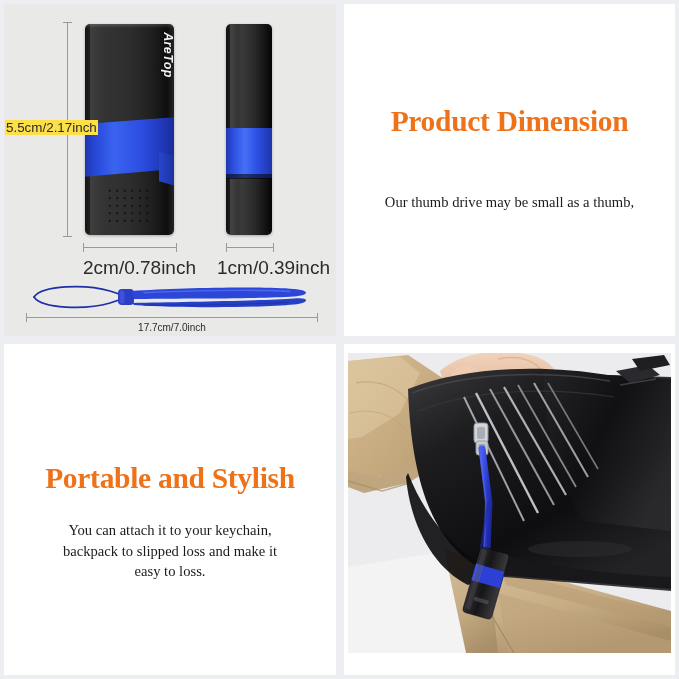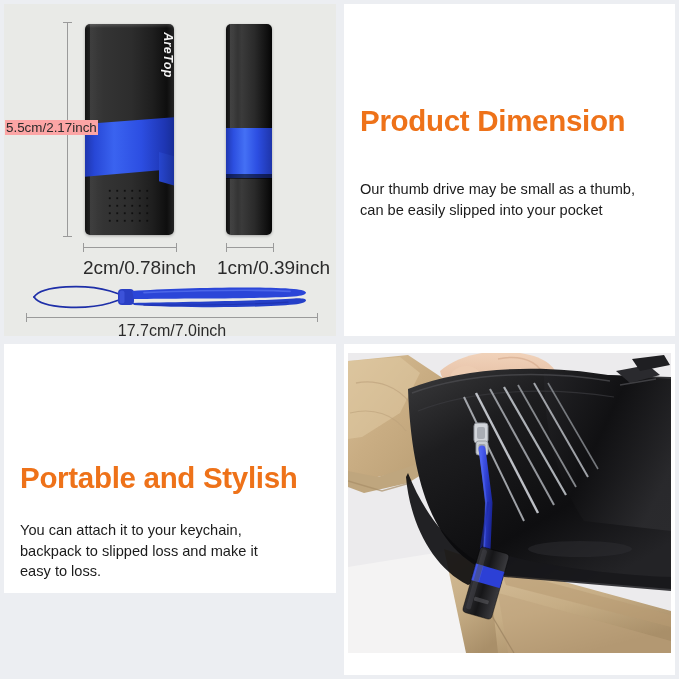--- a/index.html
+++ b/index.html
@@ -105,7 +105,7 @@
     font-size: 13.4px;
     color: #2b2b2b;
     white-space: nowrap;
-    background: #fca5a5;
+    background: #fde047;
     padding: 0 1px;
   }
 

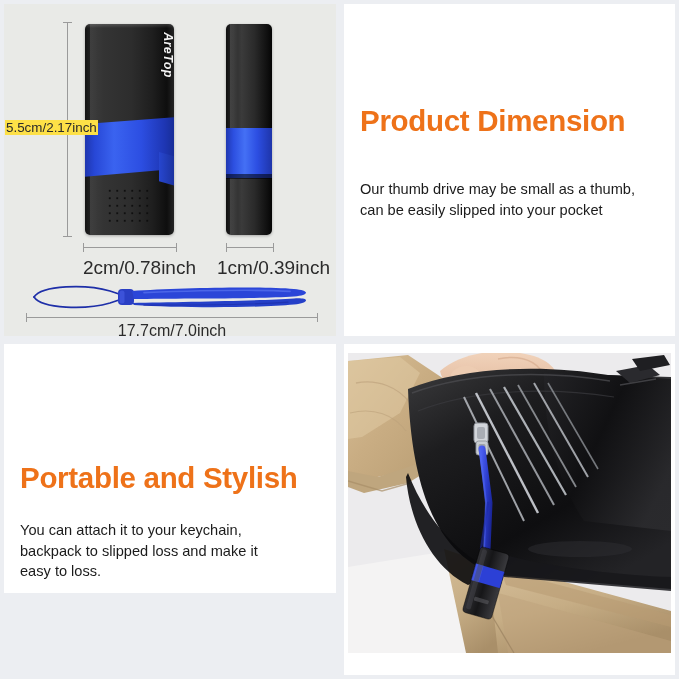--- a/index.html
+++ b/index.html
@@ -53,8 +53,10 @@
   .text-wrap {
     position: absolute;
     left: 0; right: 0;
+    text-align: center;
     padding: 0 16px;
     box-sizing: border-box;
+    font-family: Liberation Serif, serif;
   }
   .heading {
     color: #ee7219;

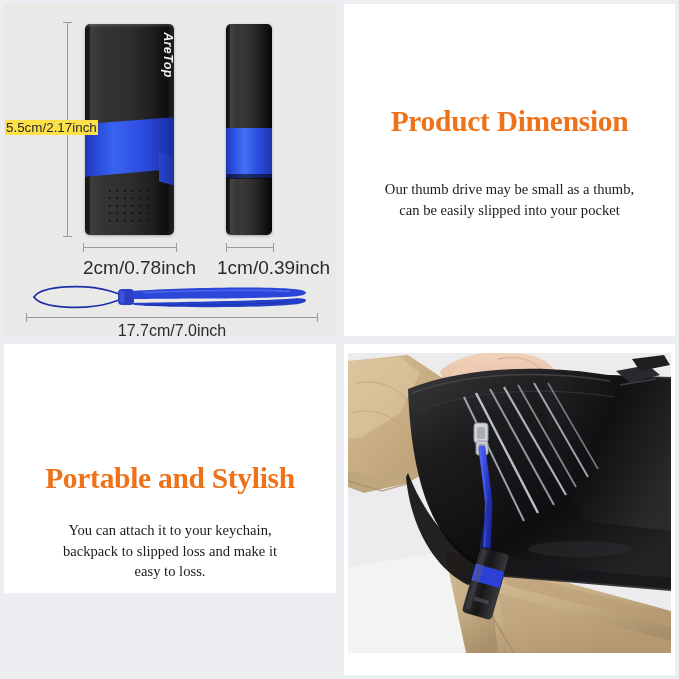--- a/index.html
+++ b/index.html
@@ -74,7 +74,7 @@
     margin: 0;
   }
   .dim-head-pos { top: 101px; }
-  .dim-body-pos { top: 175px; }
+  .dim-body-pos { top: 188px; }
   .por-head-pos { top: 118px; }
   .por-body-pos { top: 176px; }
 

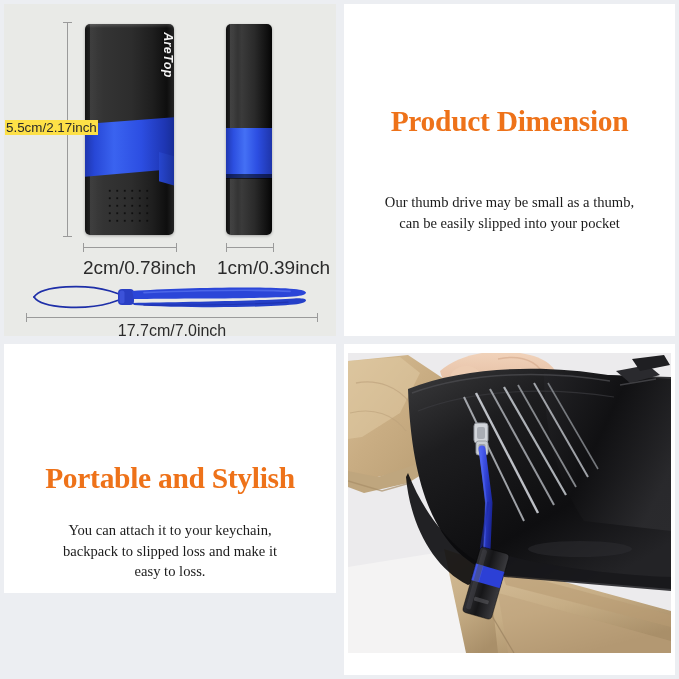--- a/index.html
+++ b/index.html
@@ -309,7 +309,6 @@
     </div>
     <div class="text-wrap dim-body-pos">
       <p class="body-copy">Our thumb drive may be small as a thumb,</p>
-      <p class="body-copy">can be easily slipped into your pocket</p>
     </div>
   </div>
 

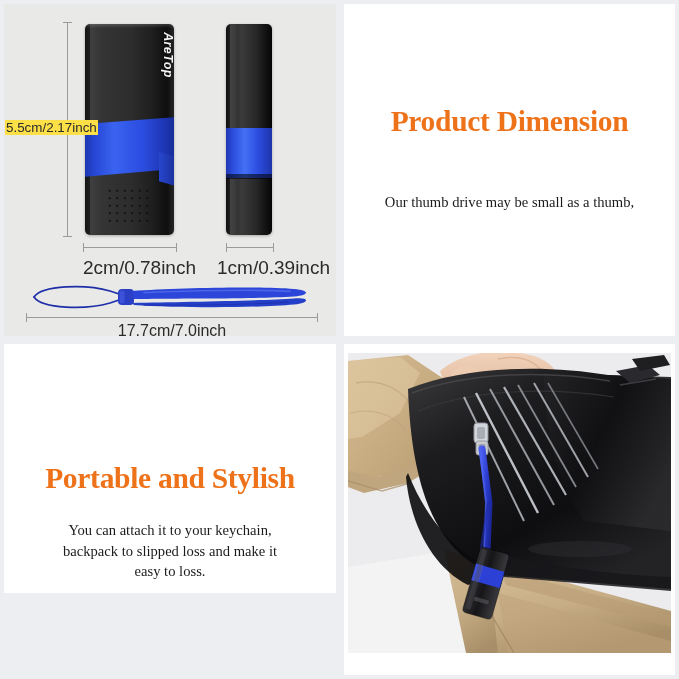--- a/index.html
+++ b/index.html
@@ -140,7 +140,7 @@
   }
   .h-l-front { left: 79px;  top: 253px; width: 94px; }
   .h-l-side  { left: 213px; top: 253px; width: 66px; text-align: center; }
-  .h-l-strap { left: 22px;  top: 318px; width: 292px; font-size: 16px; }
+  .h-l-strap { left: 22px;  top: 318px; width: 292px; font-size: 10px; }
 
   
   .drive-front {

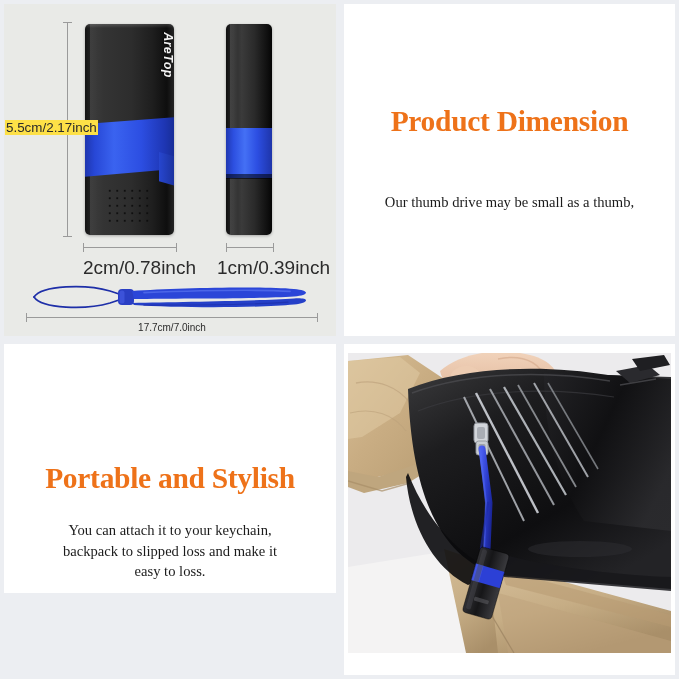--- a/index.html
+++ b/index.html
@@ -39,7 +39,7 @@
   }
   .panel-portable-text {
     left: 4px;  top: 344px;
-    width: 332px; height: 249px;
+    width: 332px; height: 331px;
     background: #ffffff;
   }
   .panel-photo {

